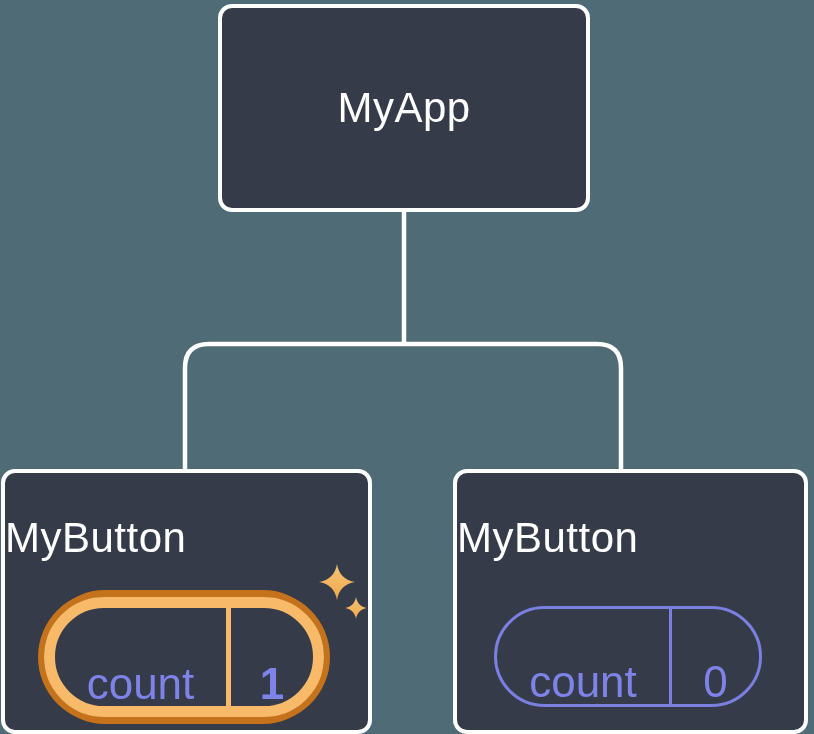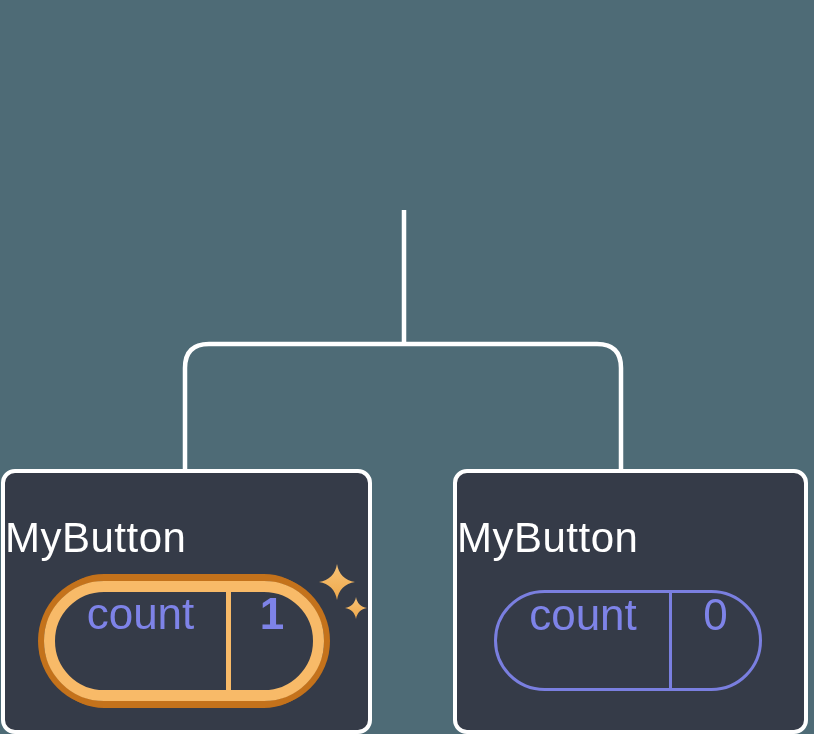--- a/index.html
+++ b/index.html
@@ -125,6 +125,9 @@
     <path d="M185 471 L185 368 Q185 344 209 344 L597 344 Q621 344 621 368 L621 471"></path>
   </svg>
 
+  <div class="node node-root">
+    <span class="node-title">MyApp</span>
+  </div>
 
   <div class="node node-child-left">
     <div class="node-title child-title">MyButton</div>

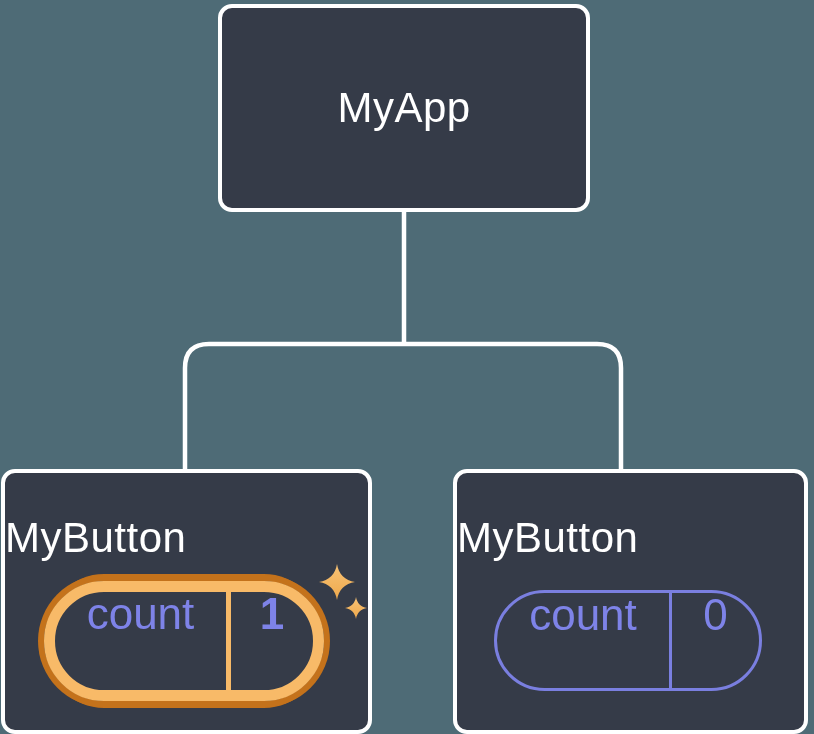--- a/index.html
+++ b/index.html
@@ -63,9 +63,10 @@
     position: absolute;
     box-sizing: border-box;
     display: flex;
-    align-items: flex-start;
+    align-items: flex-end;
     border-radius: 999px;
     overflow: hidden;
+    margin-top: 16px;
   }
   .pill-plain {
     left: 37px; top: 117px;

